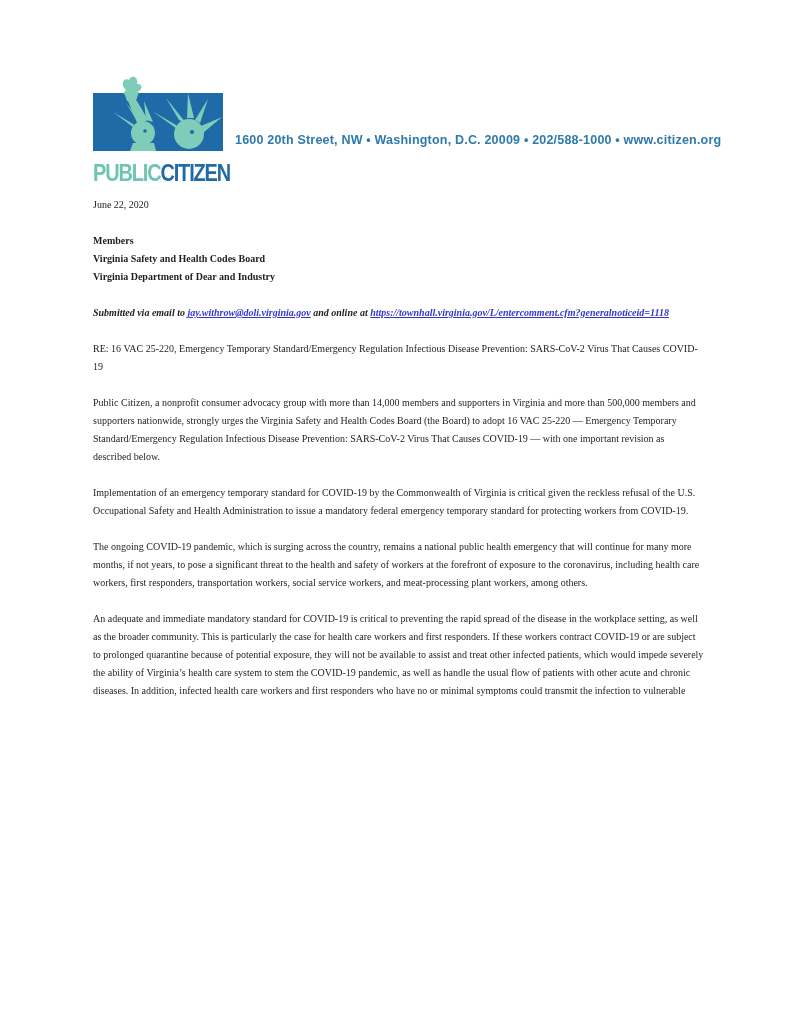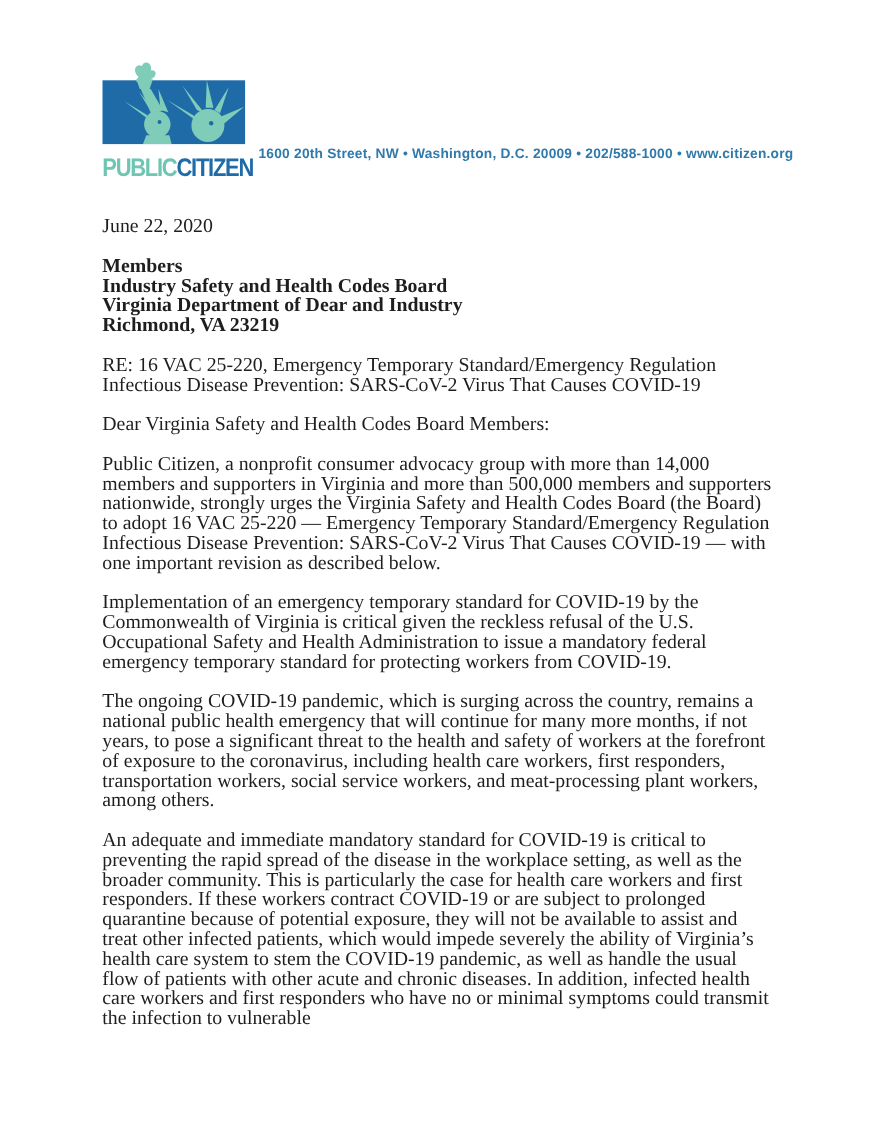--- a/index.html
+++ b/index.html
@@ -13,7 +13,7 @@
   }
 
   
-  .logo { position: absolute; left: 93px; top: 56px; width: 140px; }
+  .logo { position: absolute; left: 93px; top: 76px; width: 140px; }
   .logo svg { display: block; }
   .logo-words {
     margin-top: 4px;

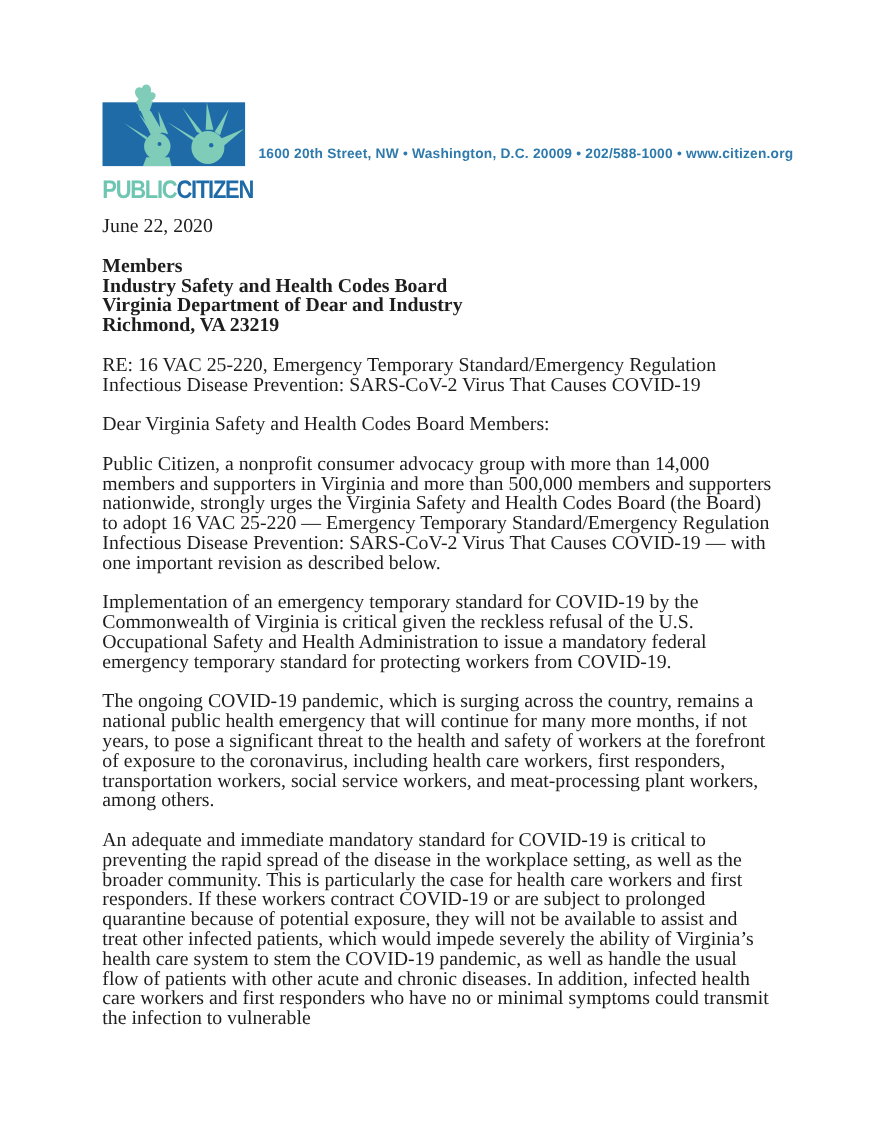--- a/index.html
+++ b/index.html
@@ -46,7 +46,7 @@
     left: 93px;
     top: 196px;
     width: 612px;
-    font-size: 18px;
+    font-size: 10px;
     line-height: 18px;
     color: #1e1e1e;
   }

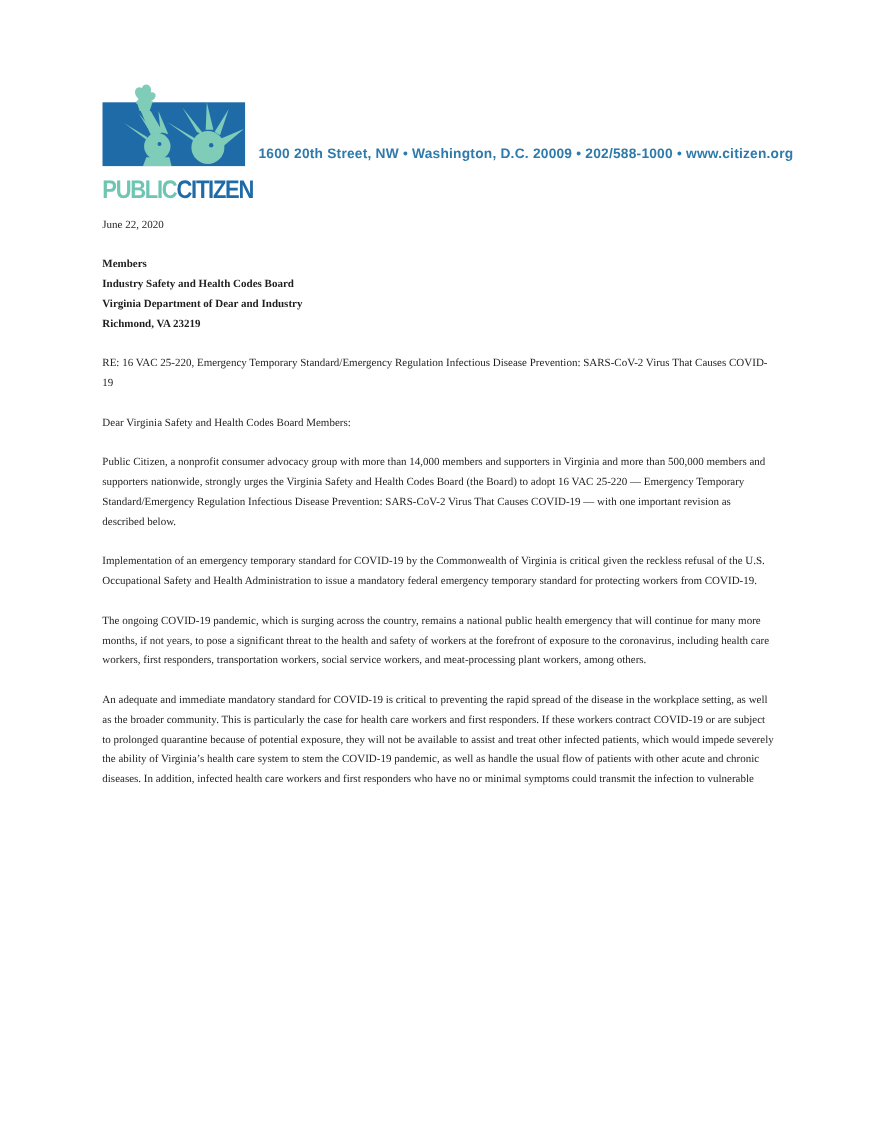--- a/index.html
+++ b/index.html
@@ -107,7 +107,7 @@
 
     <div class="blk recipient">
       <div>Members</div>
-      <div>Industry Safety and Health Codes Board</div>
+      <div>Virginia Safety and Health Codes Board</div>
       <div>Virginia Department of Dear and Industry</div>
       <div>Richmond, VA 23219</div>
     </div>

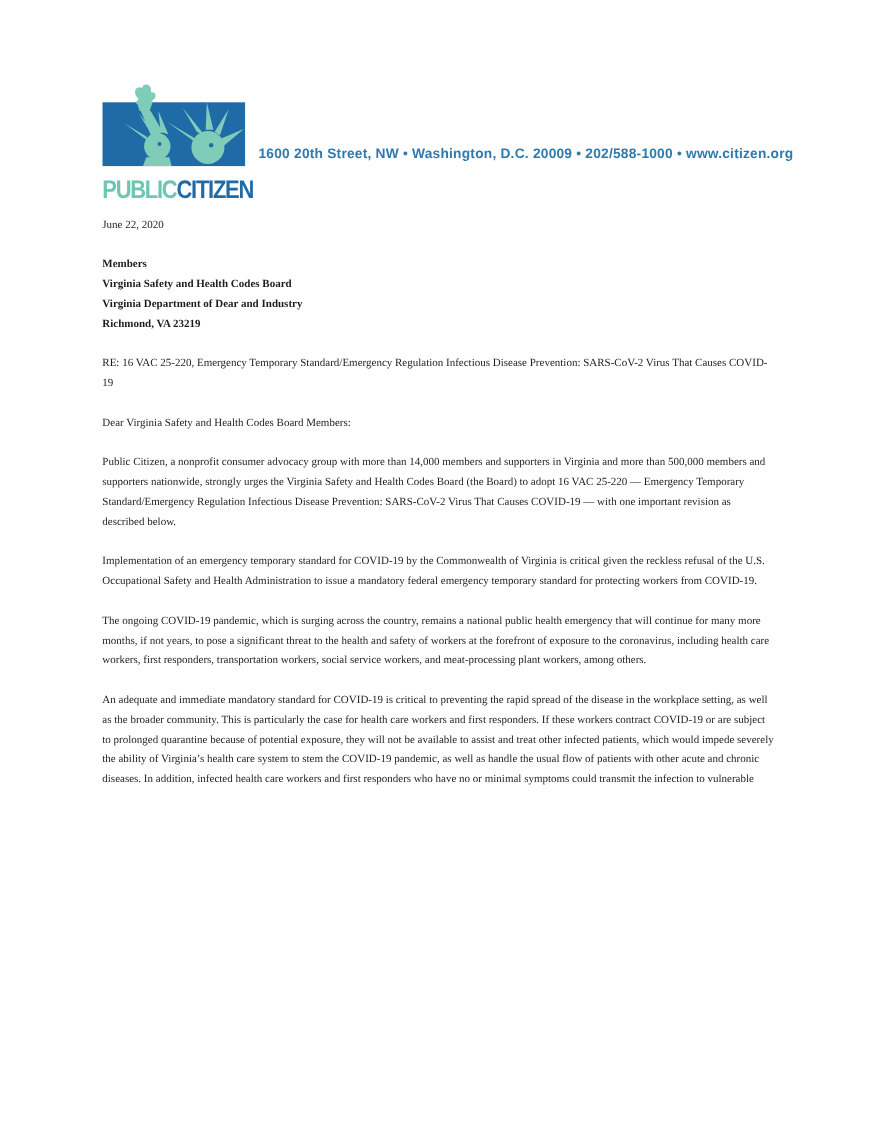--- a/index.html
+++ b/index.html
@@ -109,7 +109,6 @@
       <div>Members</div>
       <div>Virginia Safety and Health Codes Board</div>
       <div>Virginia Department of Dear and Industry</div>
-      <div>Richmond, VA 23219</div>
     </div>
 
 

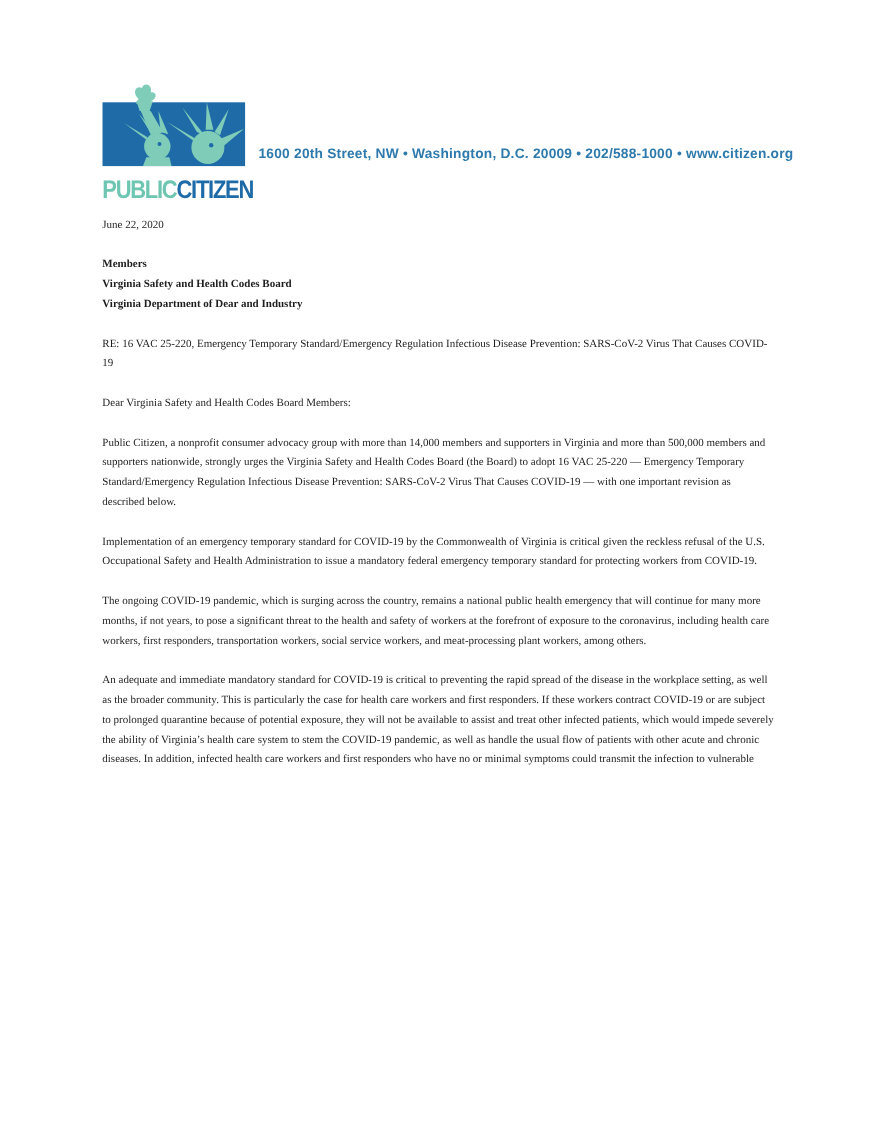--- a/index.html
+++ b/index.html
@@ -111,6 +111,7 @@
       <div>Virginia Department of Dear and Industry</div>
     </div>
 
+    <div class="blk submission"><span>Submitted via email to </span><a class="link">jay.withrow@doli.virginia.gov</a><span> and online at </span><a class="link">https://townhall.virginia.gov/L/entercomment.cfm?generalnoticeid=1118</a></div>
 
     <div class="blk subject">RE: 16 VAC 25-220, Emergency Temporary Standard/Emergency Regulation Infectious Disease Prevention: SARS-CoV-2 Virus That Causes COVID-19</div>
 

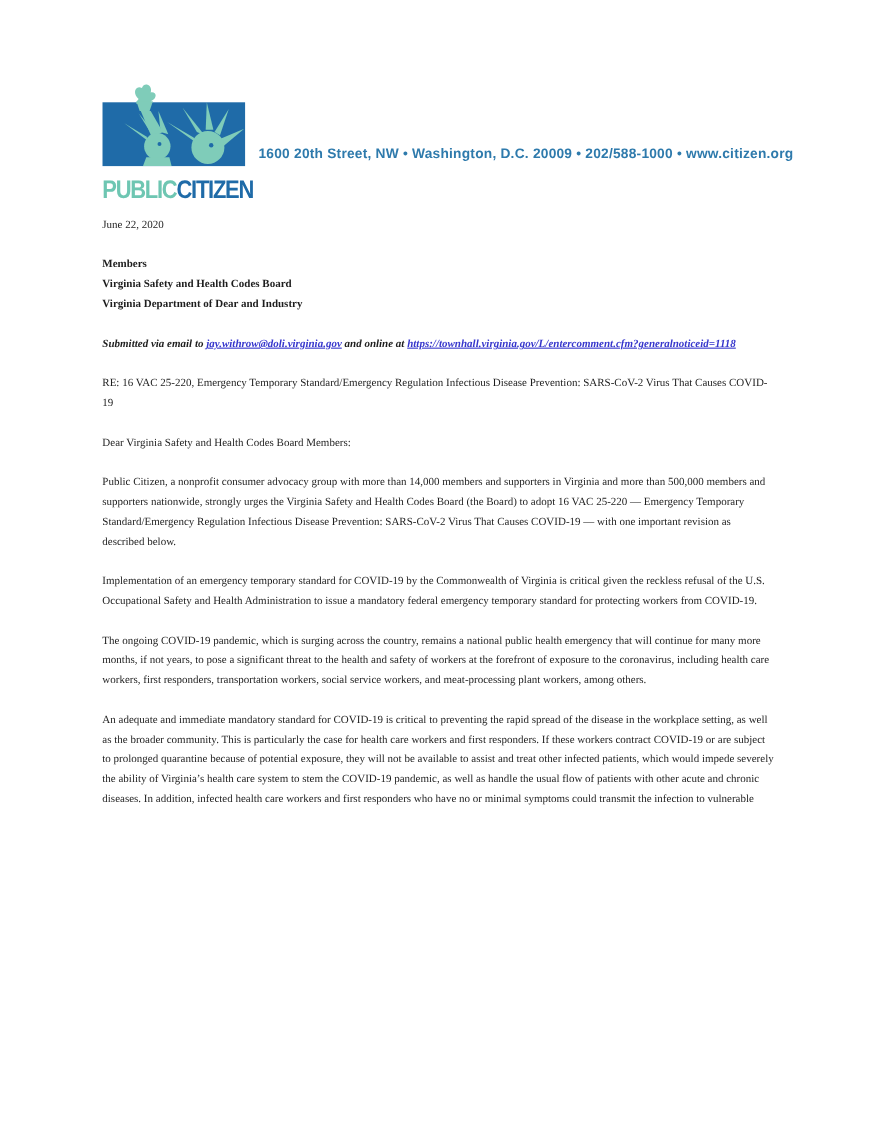--- a/index.html
+++ b/index.html
@@ -115,7 +115,6 @@
 
     <div class="blk subject">RE: 16 VAC 25-220, Emergency Temporary Standard/Emergency Regulation Infectious Disease Prevention: SARS-CoV-2 Virus That Causes COVID-19</div>
 
-    <div class="blk">Dear Virginia Safety and Health Codes Board Members:</div>
 
     <p>Public Citizen, a nonprofit consumer advocacy group with more than 14,000 members and supporters in Virginia and more than 500,000 members and supporters nationwide, strongly urges the Virginia Safety and Health Codes Board (the Board) to adopt 16 VAC 25-220 — Emergency Temporary Standard/Emergency Regulation Infectious Disease Prevention: SARS-CoV-2 Virus That Causes COVID-19 — with one important revision as described below.</p>
     <p>Implementation of an emergency temporary standard for COVID-19 by the Commonwealth of Virginia is critical given the reckless refusal of the U.S. Occupational Safety and Health Administration to issue a mandatory federal emergency temporary standard for protecting workers from COVID-19.</p>

